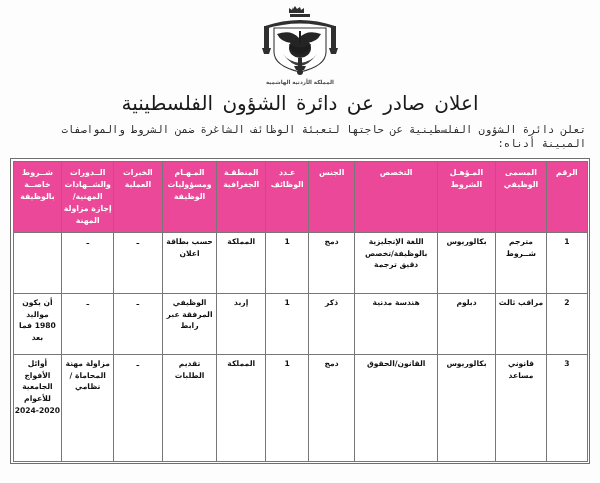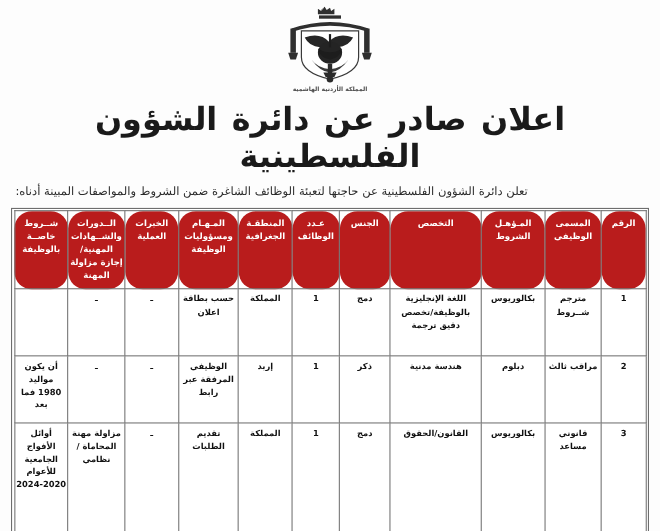--- a/index.html
+++ b/index.html
@@ -52,8 +52,8 @@
   
   .main-title {
     text-align: center;
-    font-size: 29px;
-    font-weight: bold;
+    font-size: 20px;
+    font-weight: normal;
     color: #1a1a1a;
     margin: 6px 0 0 0;
     letter-spacing: 0px;

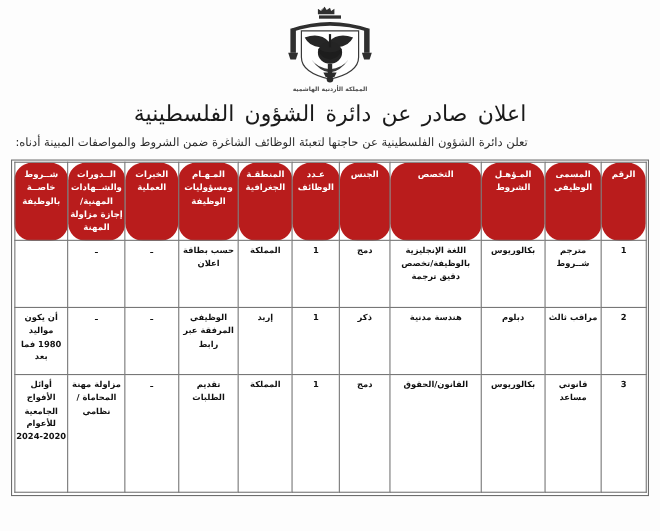--- a/index.html
+++ b/index.html
@@ -61,11 +61,12 @@
     font-family: "DejaVu Sans", "Liberation Sans", sans-serif;
   }
   .sub-title {
-    text-align: left;
+    text-align: right;
     font-size: 10.5px;
     color: #2a2a2a;
     margin: 9px 14px 7px 14px;
     line-height: 1.3;
+    font-family: Liberation Mono, monospace;
   }
 
   

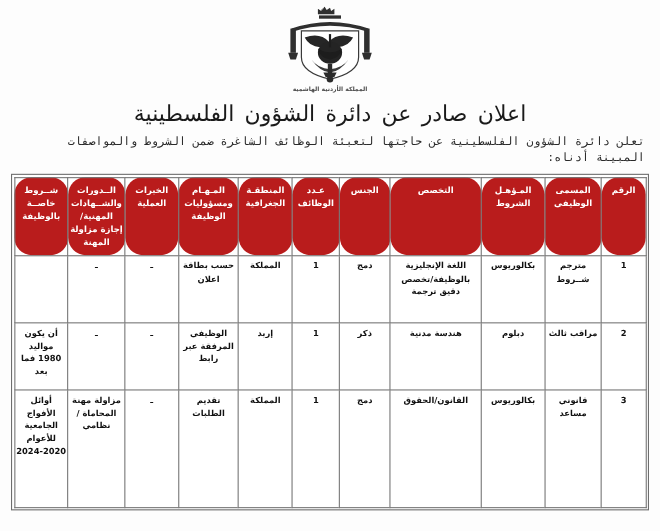--- a/index.html
+++ b/index.html
@@ -93,7 +93,7 @@
     word-wrap: break-word;
   }
   table.jobs thead th {
-    background: #b91c1c;
+    background: #ec4899;
     color: #ffffff;
     font-weight: bold;
     height: 62px;
@@ -101,7 +101,6 @@
     font-size: 7.8px;
     letter-spacing: 0.4px;
     padding-top: 5px;
-    border-radius: 16px;
   }
   table.jobs tbody td {
     color: #111111;

